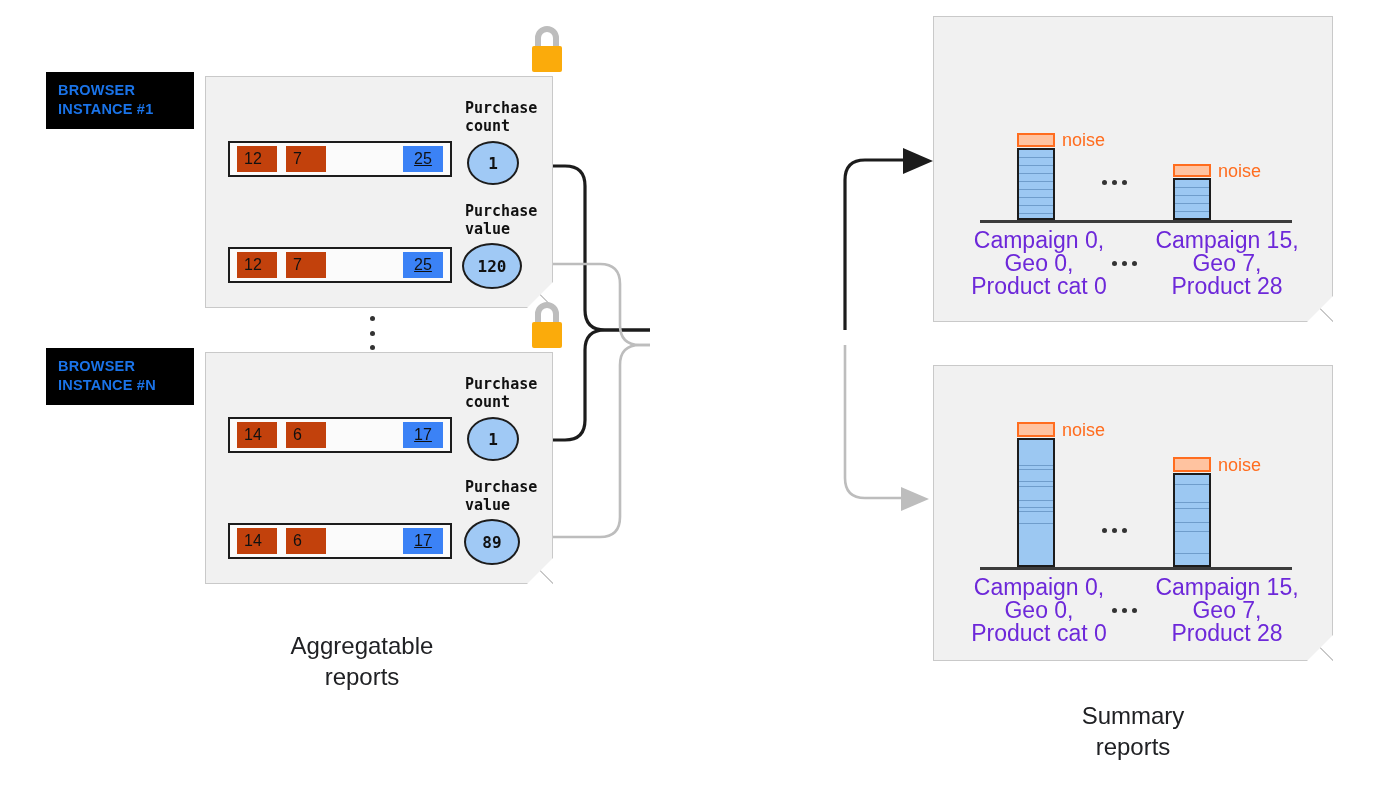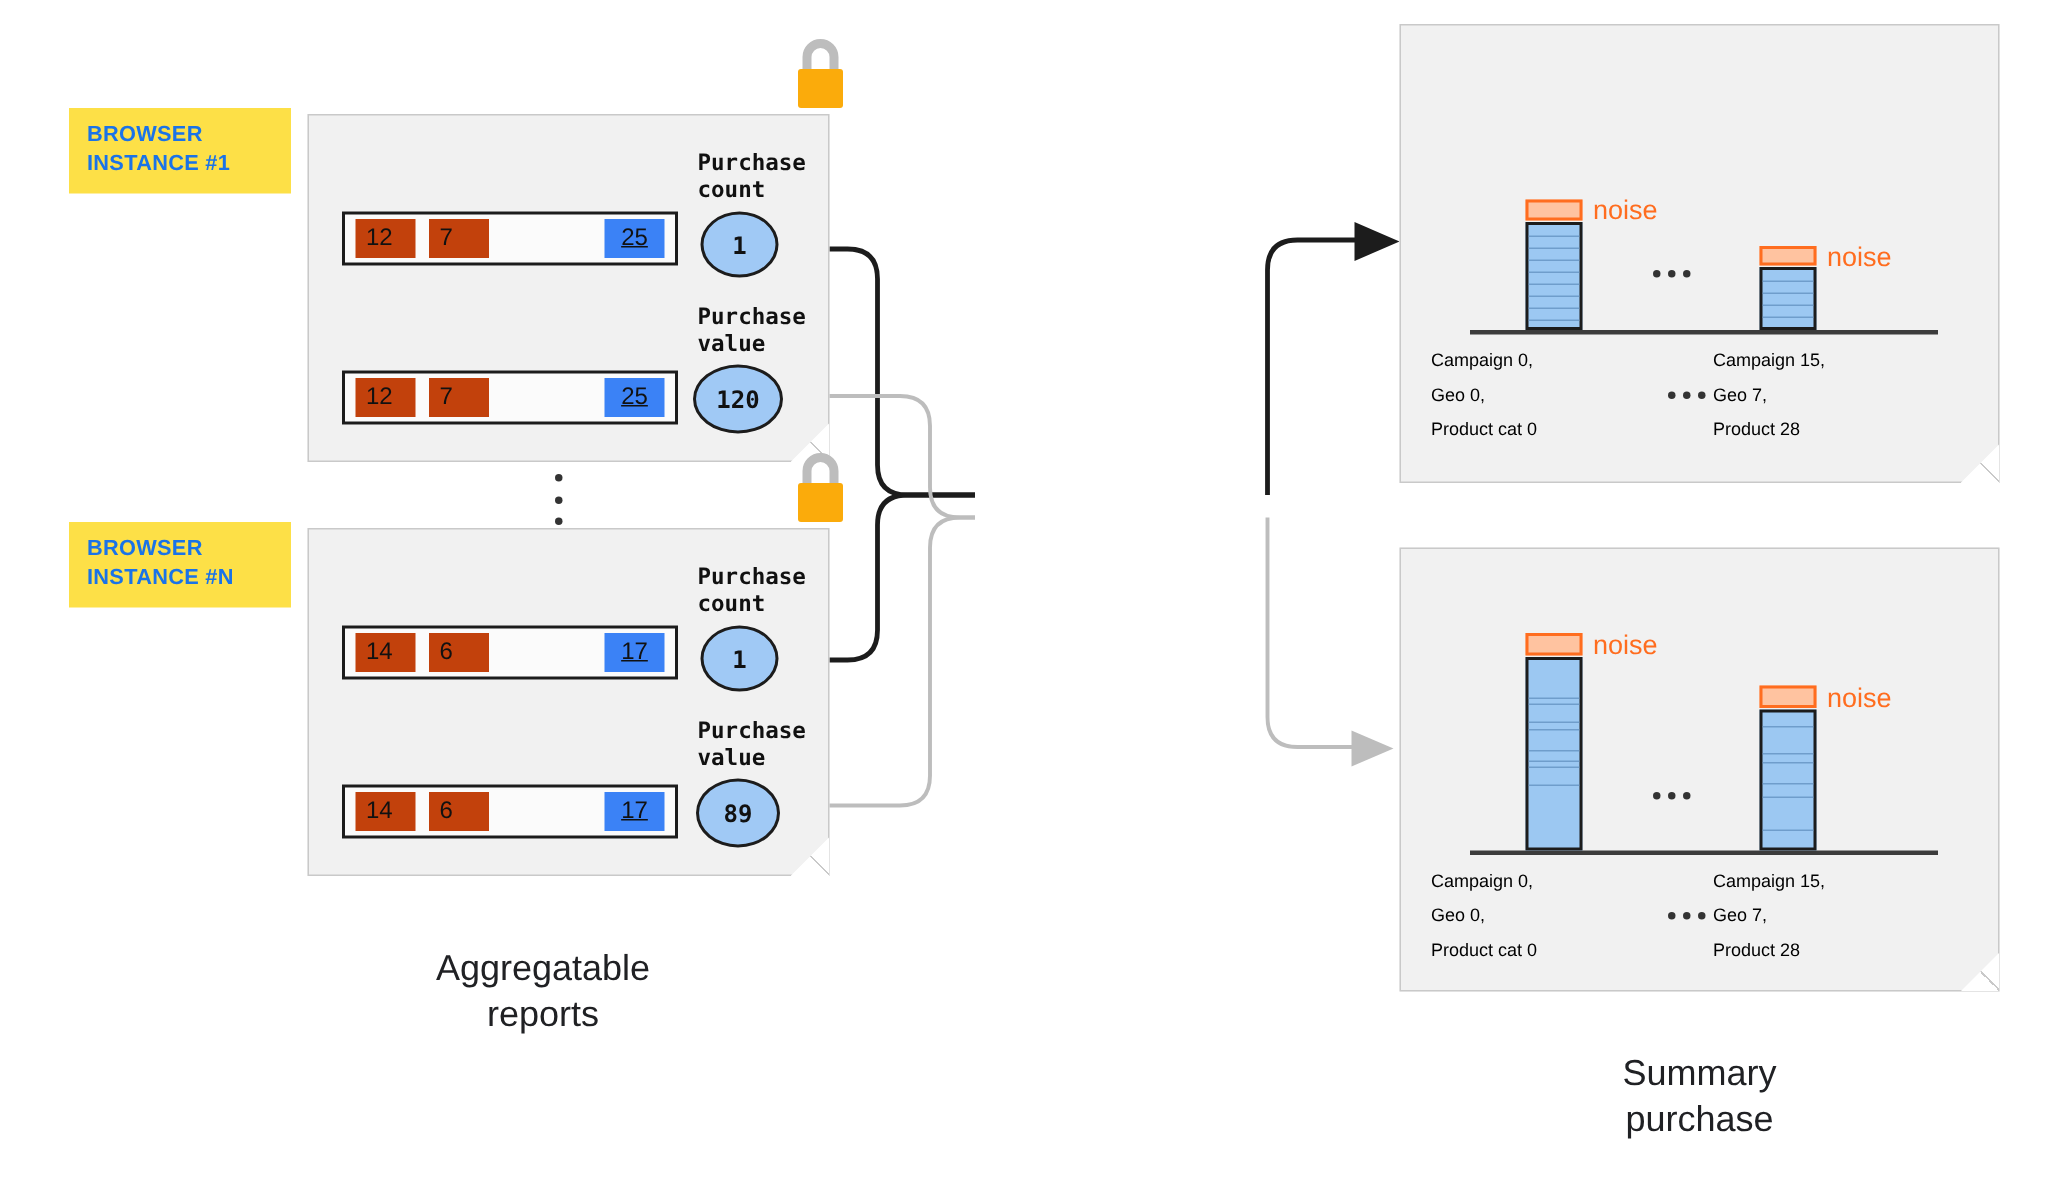--- a/index.html
+++ b/index.html
@@ -29,7 +29,7 @@
   
   .browser-tag {
     position: absolute;
-    background: #fde047;
+    background: #000000;
     color: #1a73e8;
     font-weight: bold;
     font-size: 14.5px;

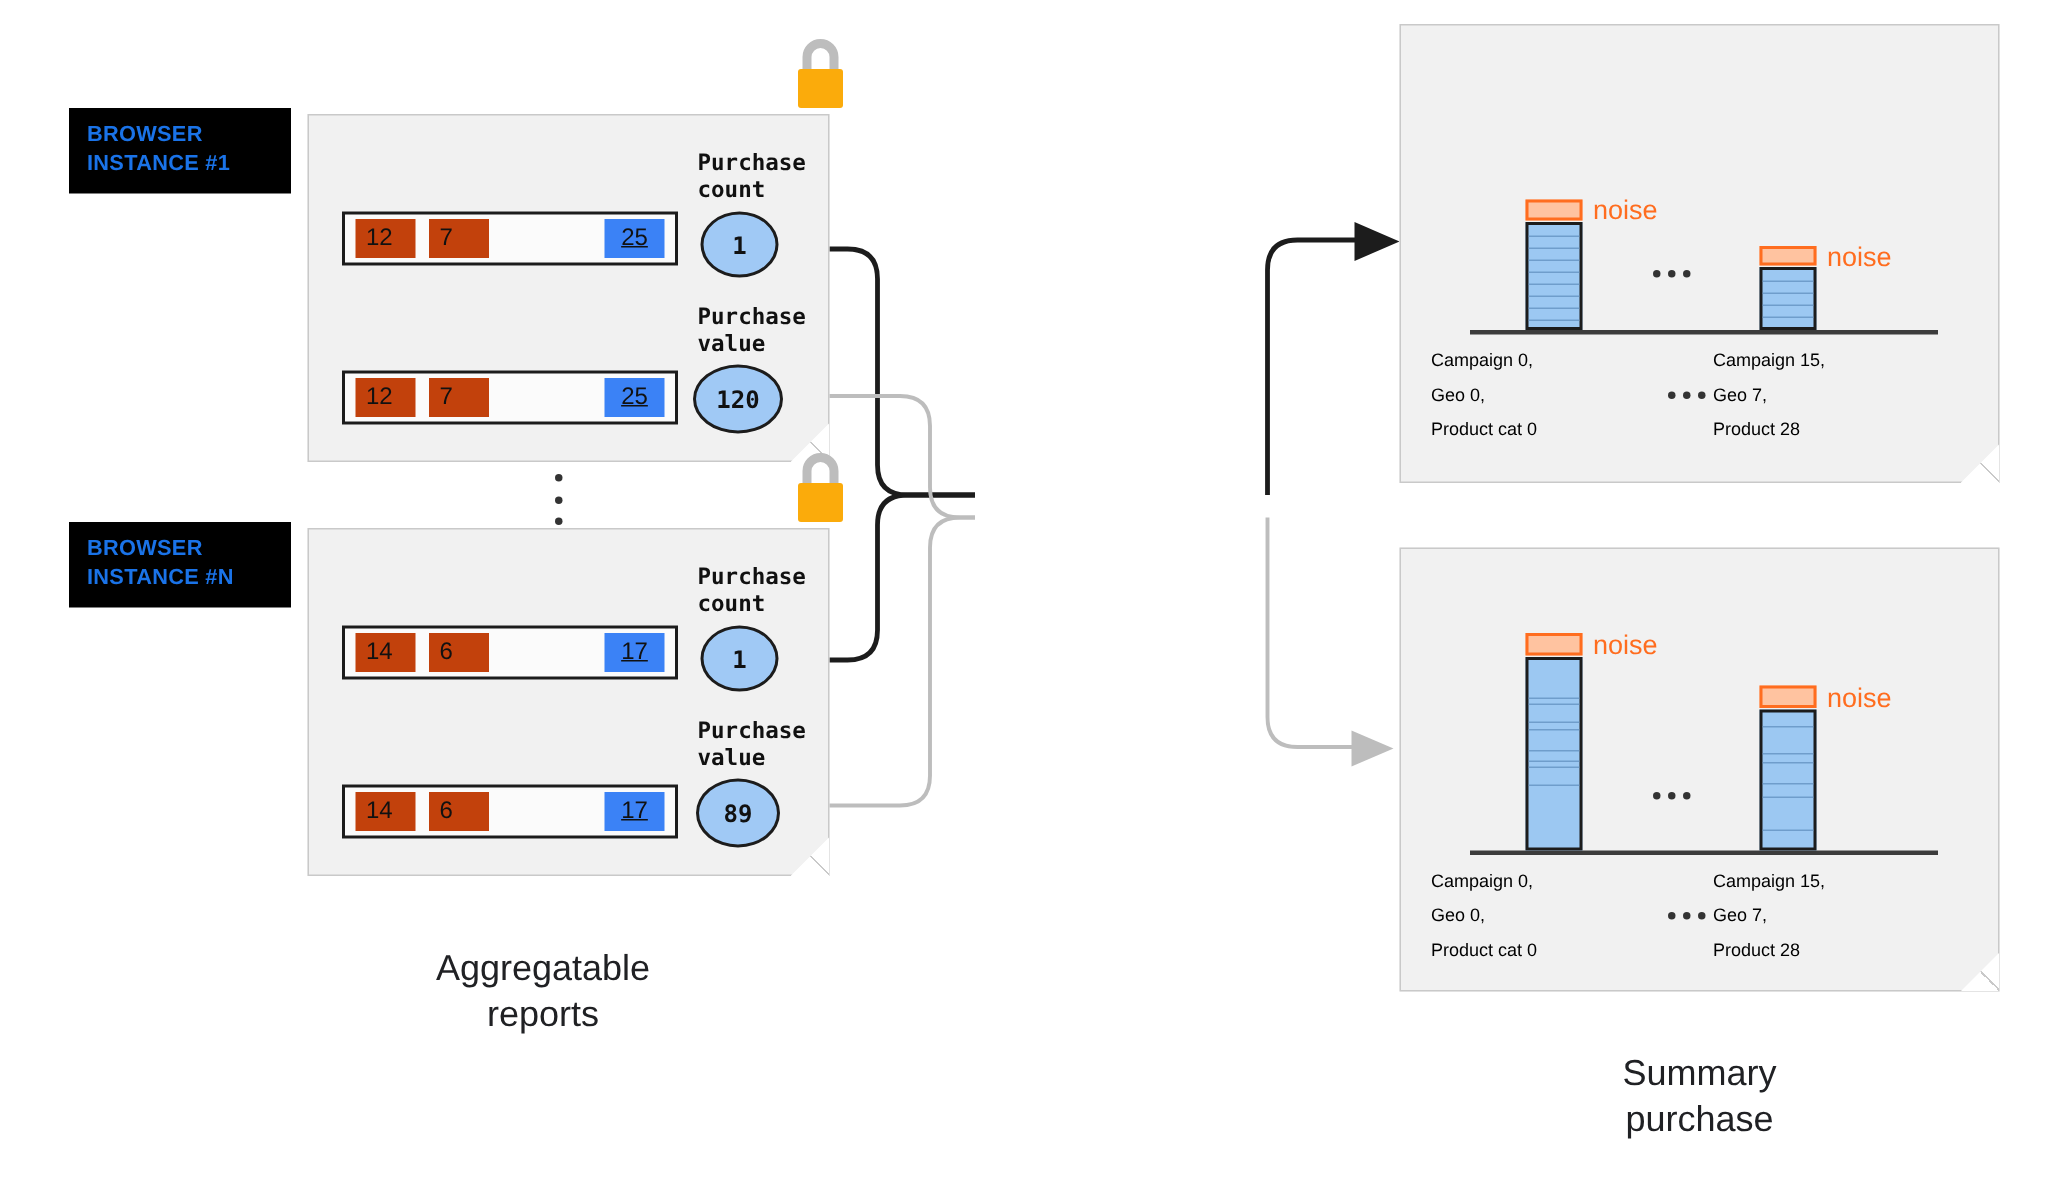--- a/index.html
+++ b/index.html
@@ -210,10 +210,10 @@
   }
   .cat-label {
     position: absolute;
-    text-align: left;
-    font-size: 12px;
+    text-align: center;
+    font-size: 23px;
     line-height: 23px;
-    color: #000000;
+    color: #6d28d9;
     white-space: pre-line;
   }
   .hdots {

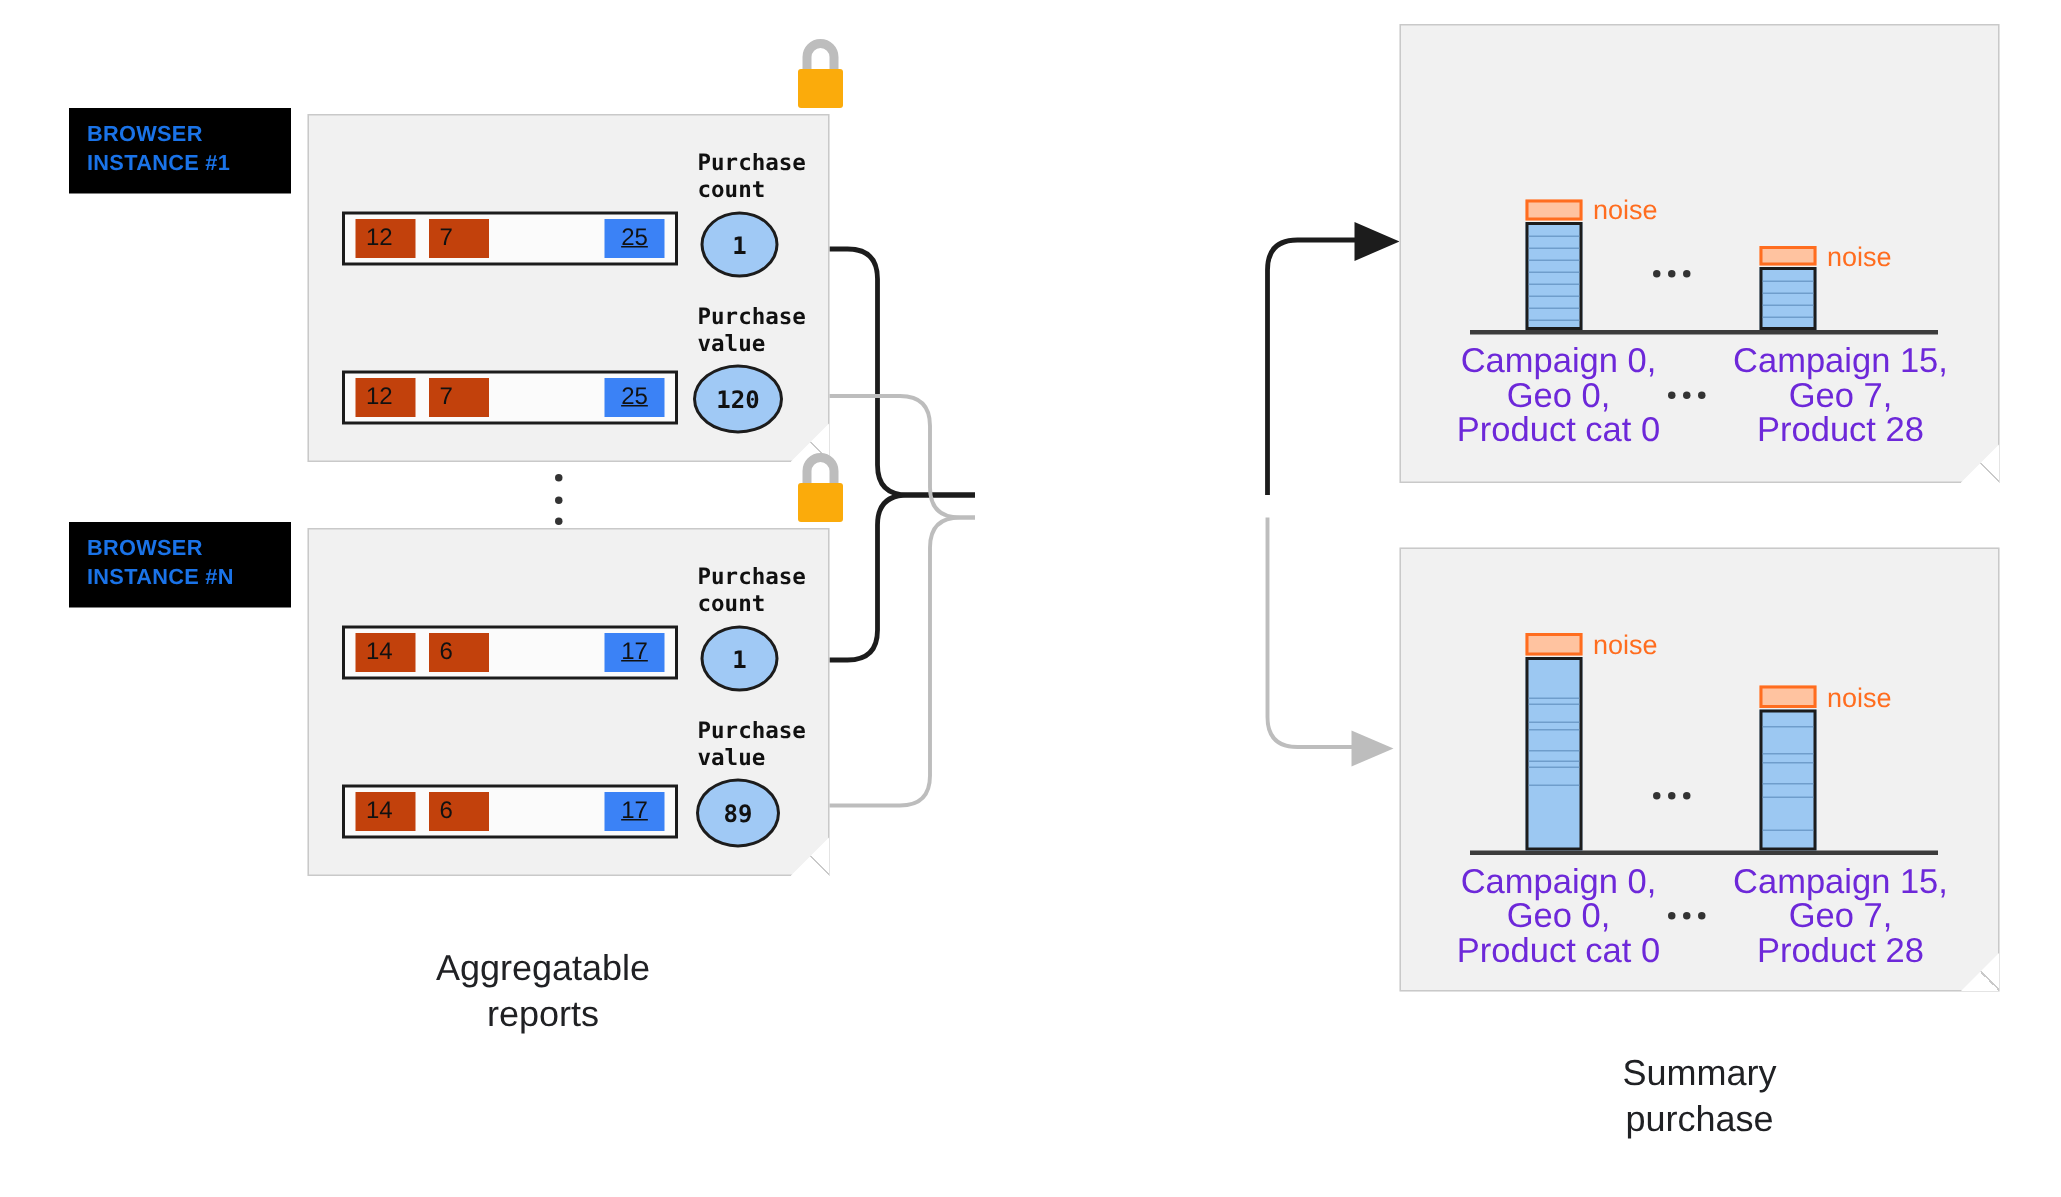--- a/index.html
+++ b/index.html
@@ -446,7 +446,7 @@
   <div class="caption" id="cap-left">Aggregatable
 reports</div>
   <div class="caption" id="cap-right">Summary
-purchase</div>
+reports</div>
 
 </div>
 

